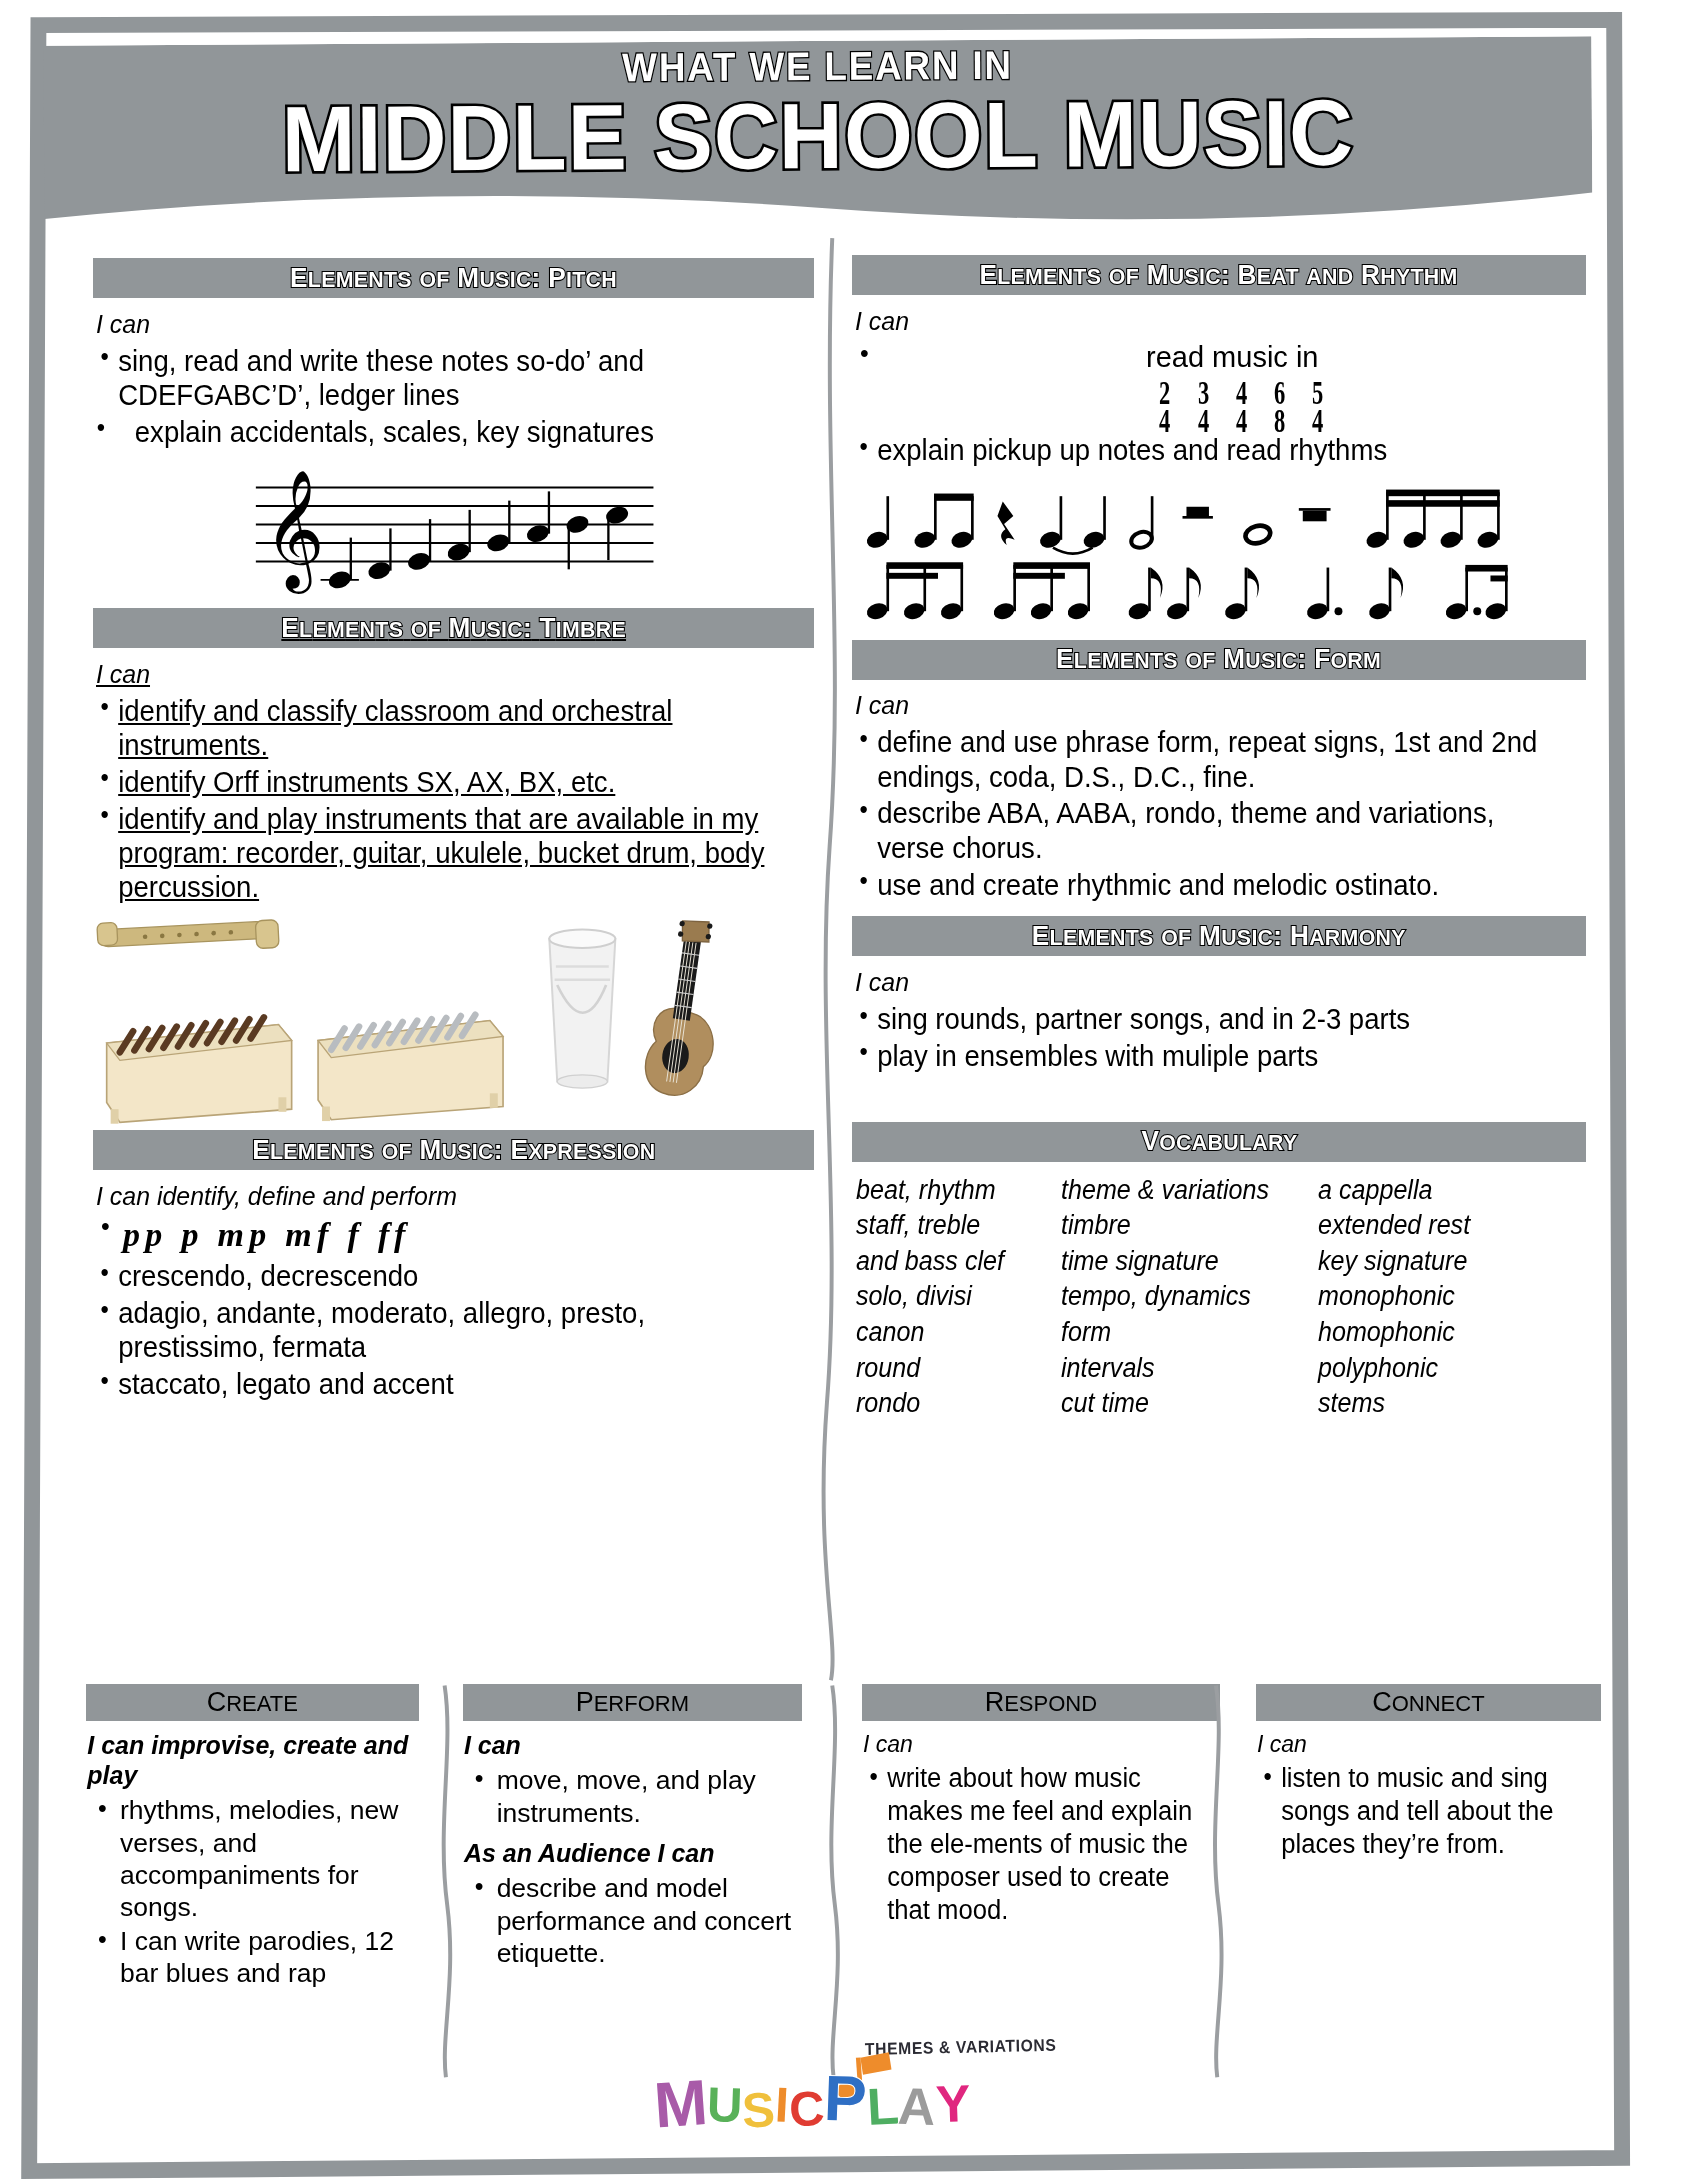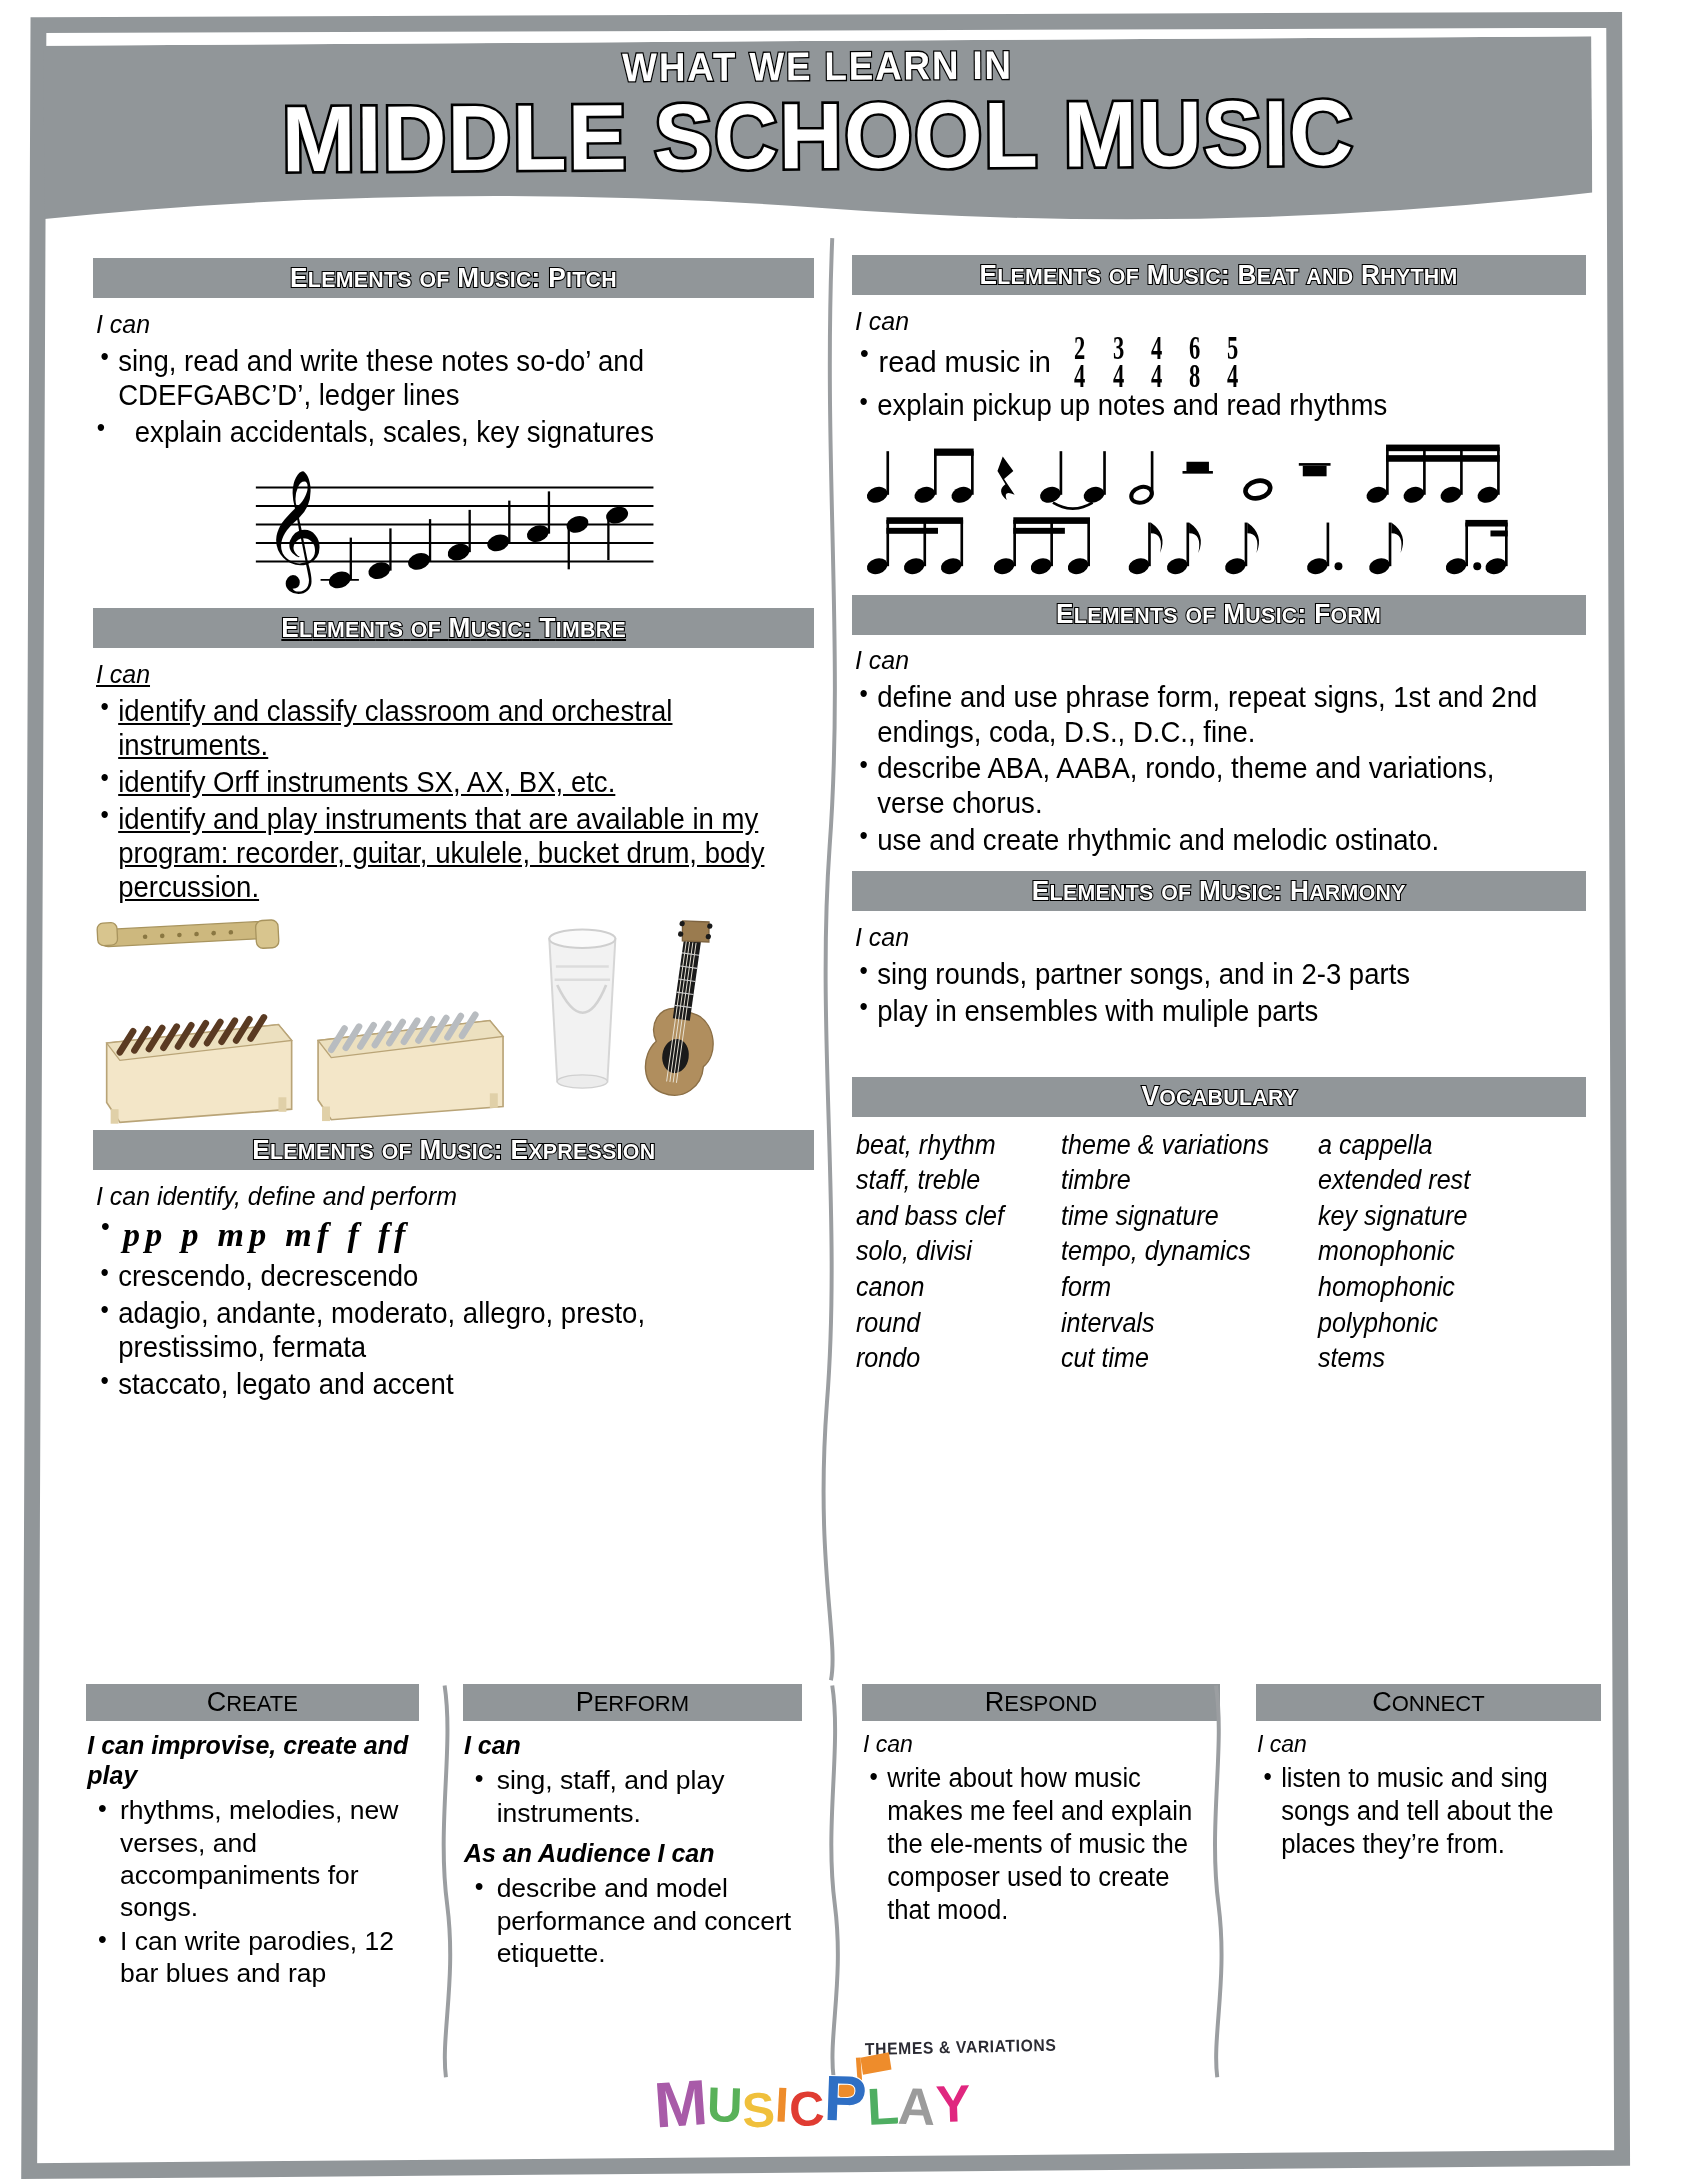--- a/index.html
+++ b/index.html
@@ -150,13 +150,14 @@
   .ts-line {
     display: flex;
     align-items: center;
-    gap: 4px;
+    gap: 12px;
     font-family: "Liberation Sans Narrow", "Liberation Sans", sans-serif;
     font-size: 29px;
     color: #000;
     margin-bottom: 4px;
     padding-left: 26.5px;
     position: relative;
+    flex-direction: column;
   }
   .ts-line::before {
     content: "\2022";

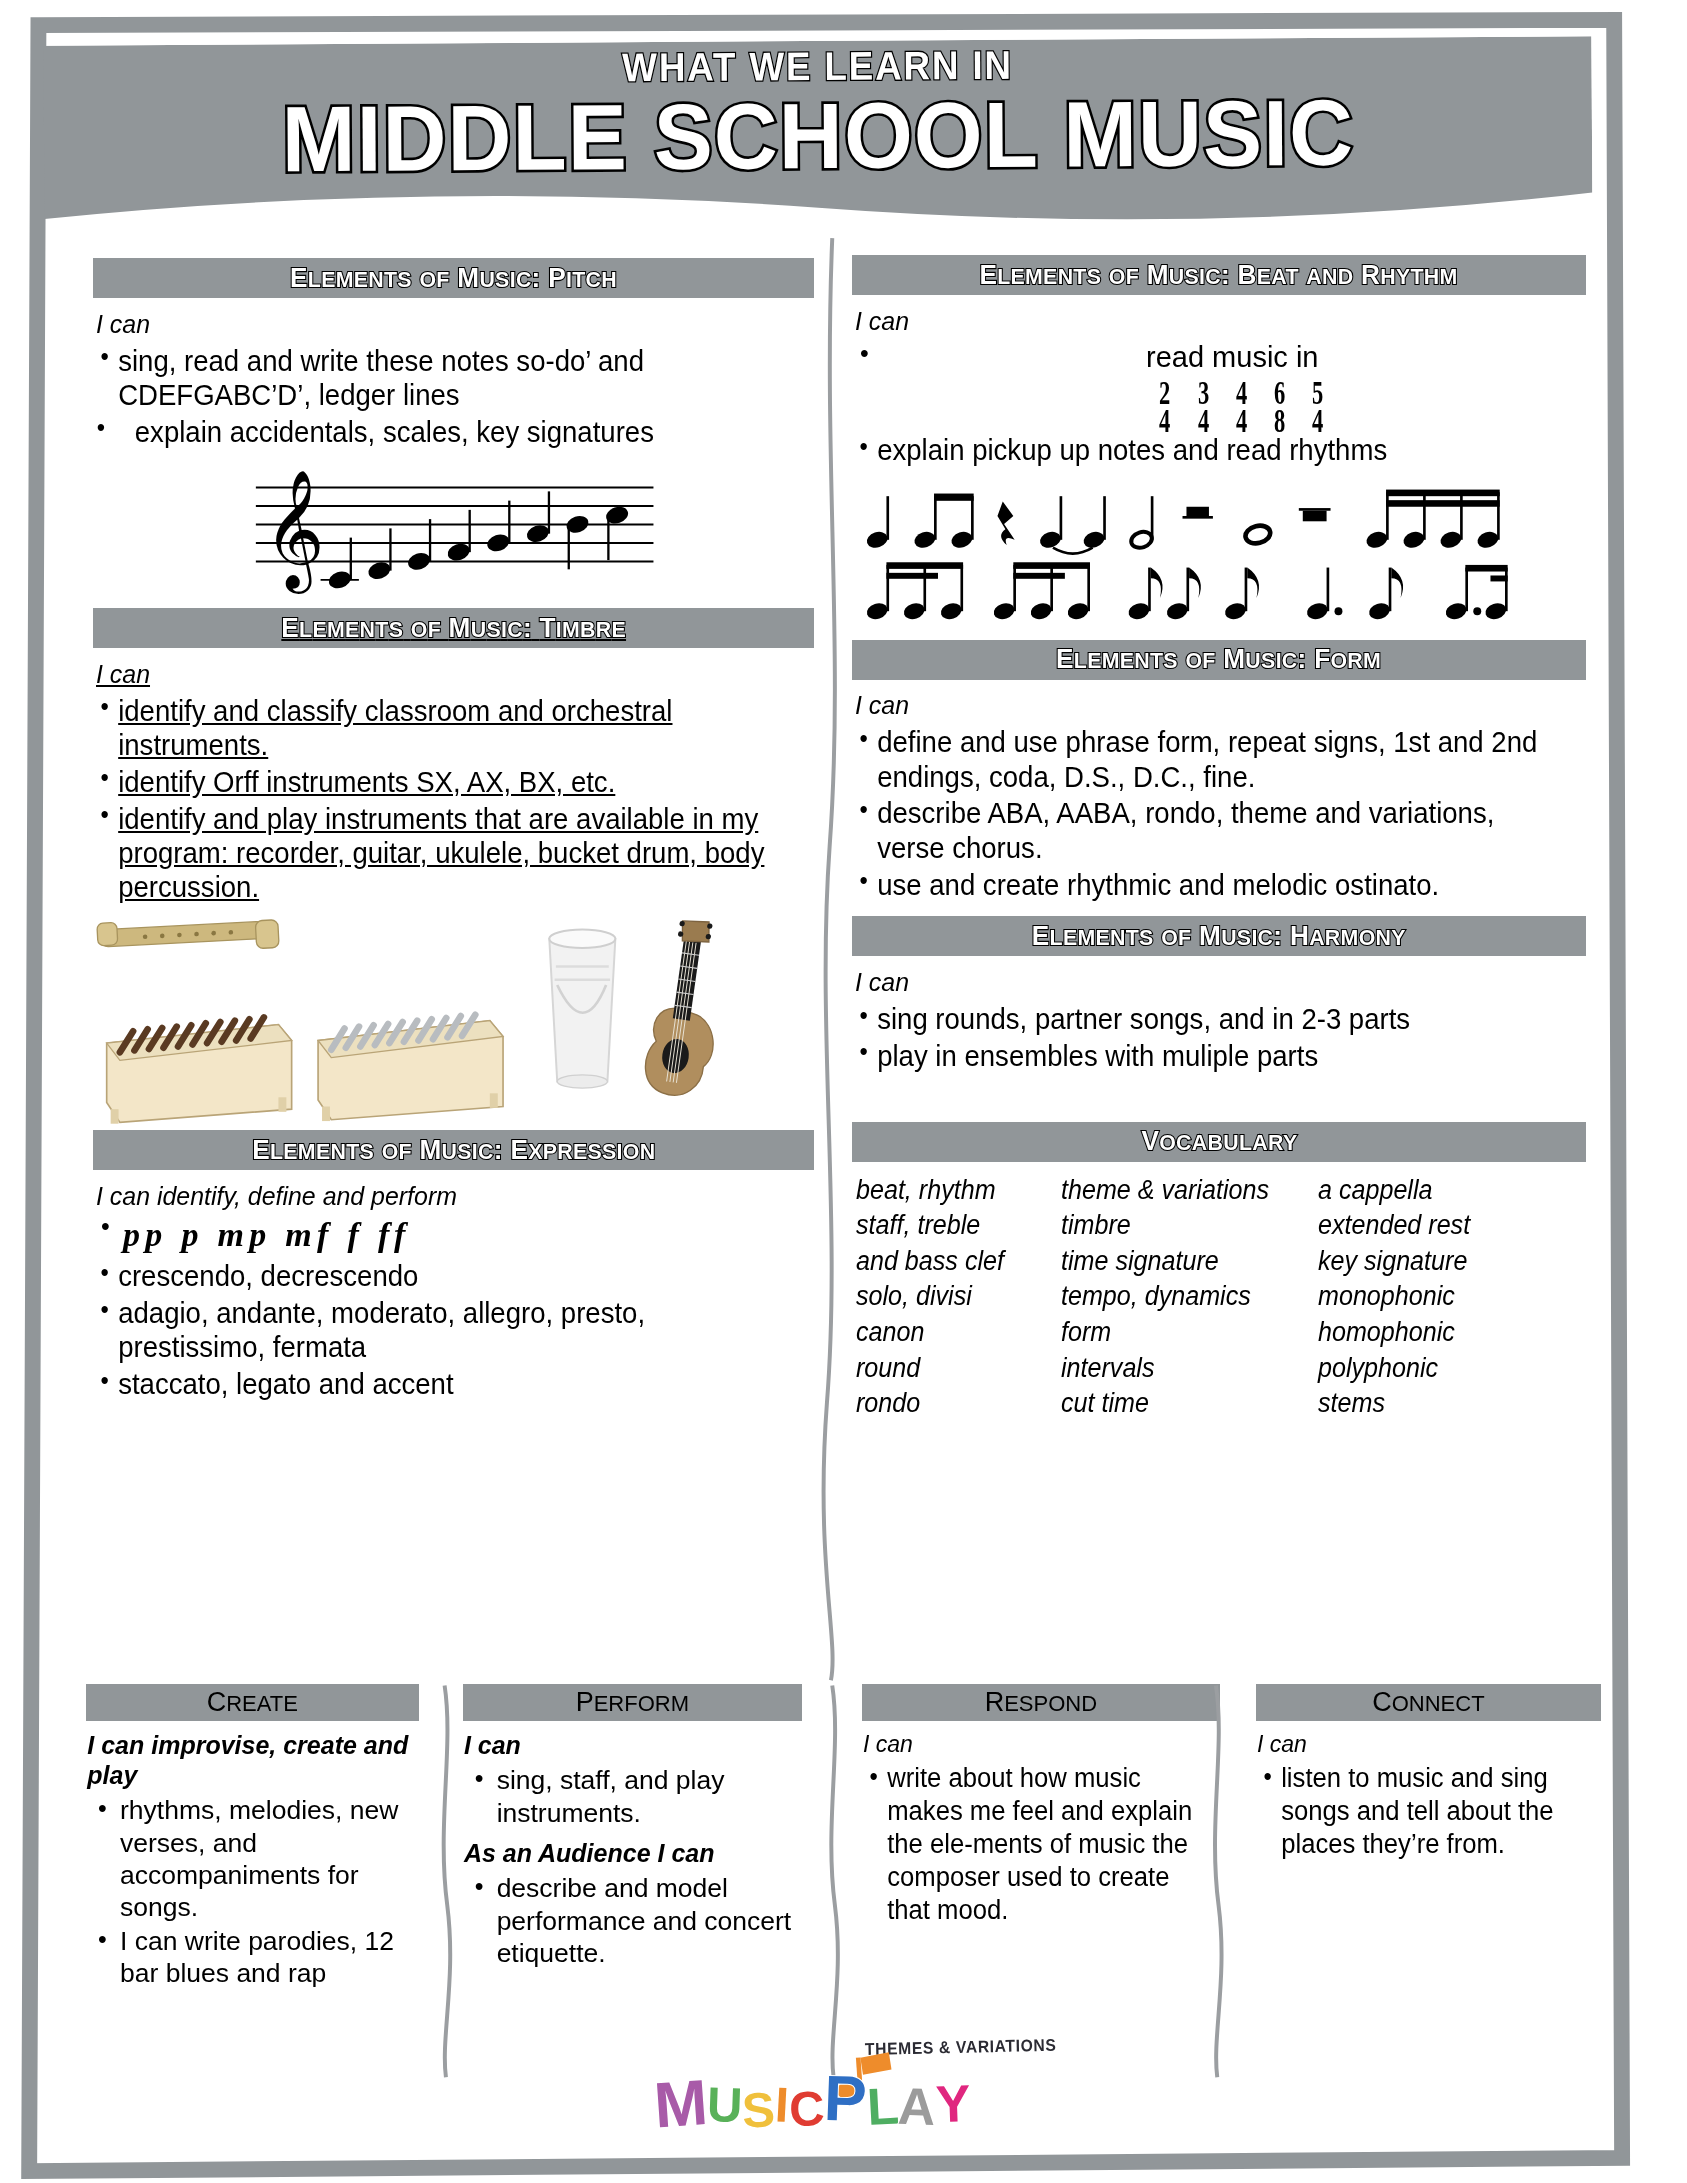--- a/index.html
+++ b/index.html
@@ -735,7 +735,7 @@
       </div>
       <div class="ican">I can</div>
       <ul class="bullets">
-        <li>sing, staff, and play instruments.</li>
+        <li>move, move, and play instruments.</li>
       </ul>
       <div class="ican">As an Audience I can</div>
       <ul class="bullets">

